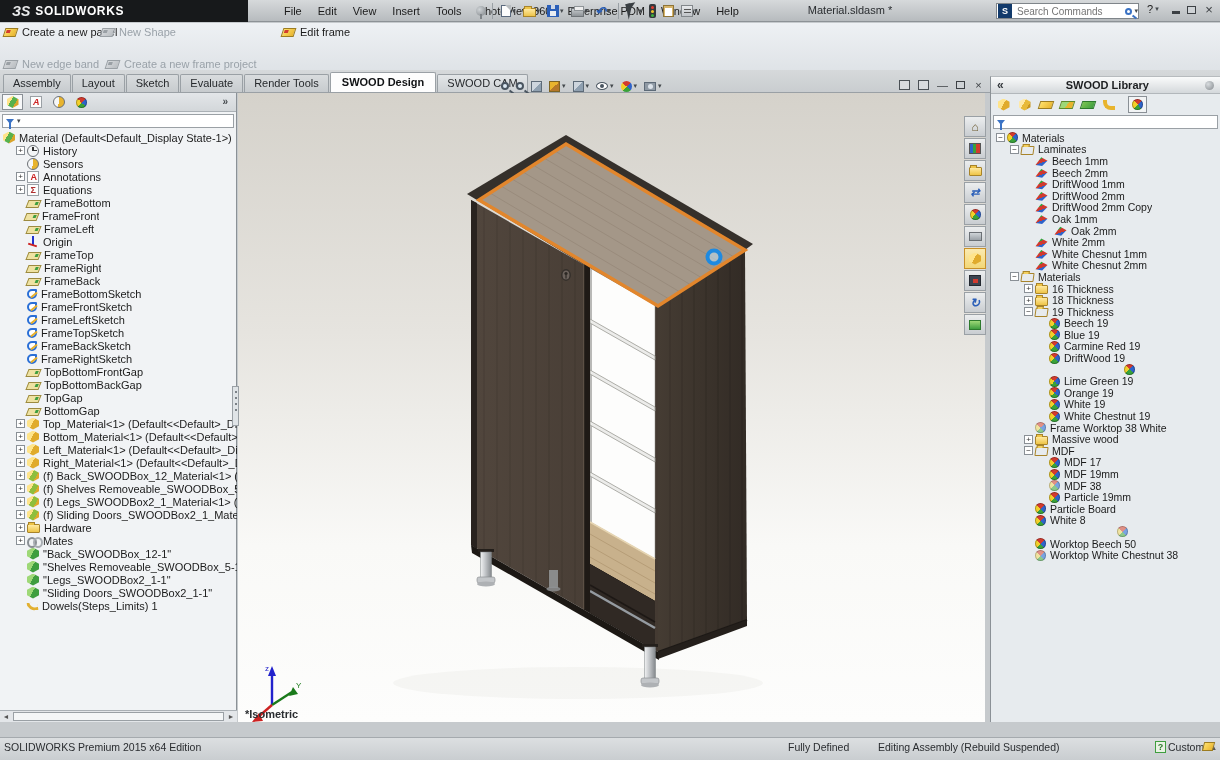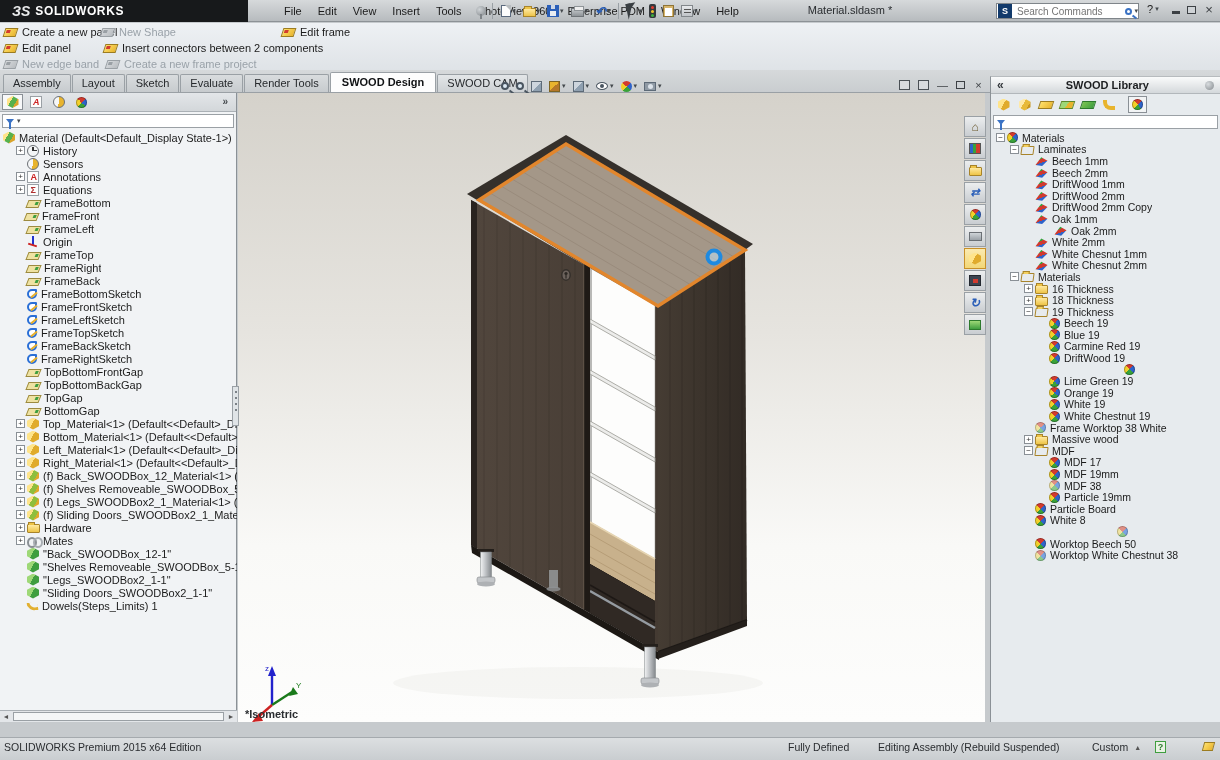--- a/index.html
+++ b/index.html
@@ -321,16 +321,6 @@
           <span>Edit frame</span>
         </span>
       </div>
-      <div class="tb-row" style="top: 19px;">
-        <span class="tb-item" style="left: 4px;">
-          <i class="ic-swood"></i>
-          <span>Edit panel</span>
-        </span>
-        <span class="tb-item" style="left: 104px;">
-          <i class="ic-swood"></i>
-          <span>Insert connectors between 2 components</span>
-        </span>
-      </div>
       <div class="tb-row" style="top: 35px;">
         <span class="tb-item disabled" style="left: 4px;">
           <i class="ic-swood"></i>

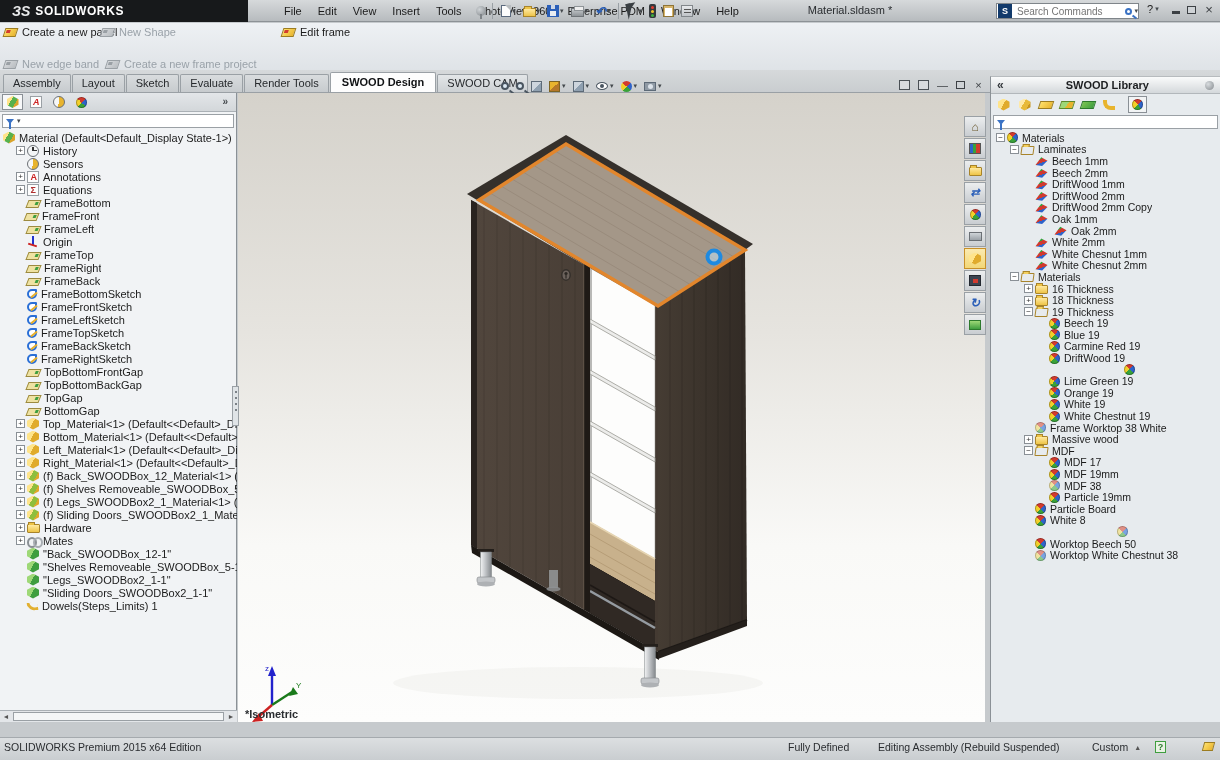--- a/index.html
+++ b/index.html
@@ -221,7 +221,7 @@
   #status-app{position:absolute;left:4px;top:3px;}
   #status-defined{position:absolute;left:788px;top:3px;}
   #status-mode{position:absolute;left:878px;top:3px;}
-  #status-config{position:absolute;left:1092px;top:3px;display:flex;gap:6px;align-items:center;}
+  #status-config{position:absolute;left:1168px;top:3px;display:flex;gap:6px;align-items:center;}
   #status-config .up{font-size:7px;color:#555;}
   #status-q{position:absolute;left:1155px;top:3px;width:11px;height:12px;background:#e9f2e4;border:1px solid #3f9e3f;
     color:#2d7a2d;font-size:9px;font-weight:bold;text-align:center;line-height:11px;}

